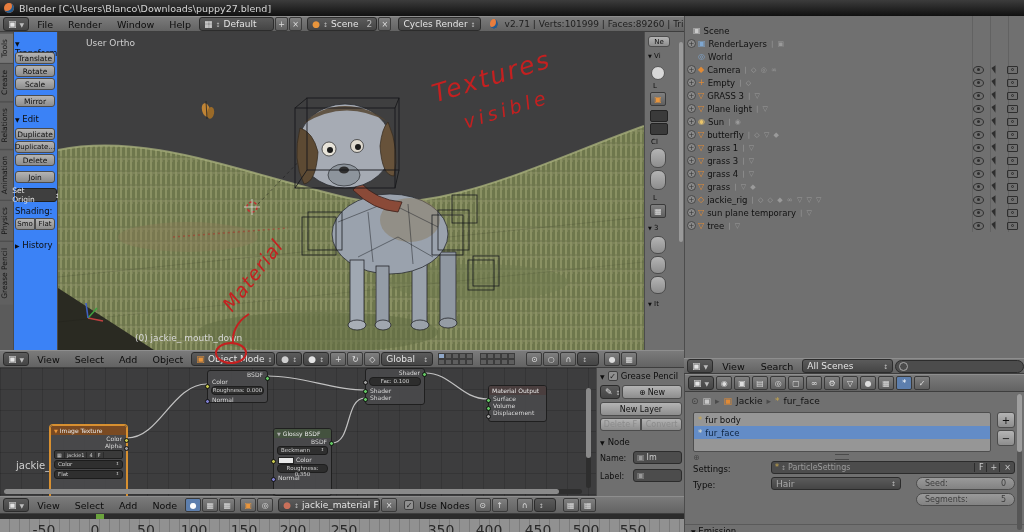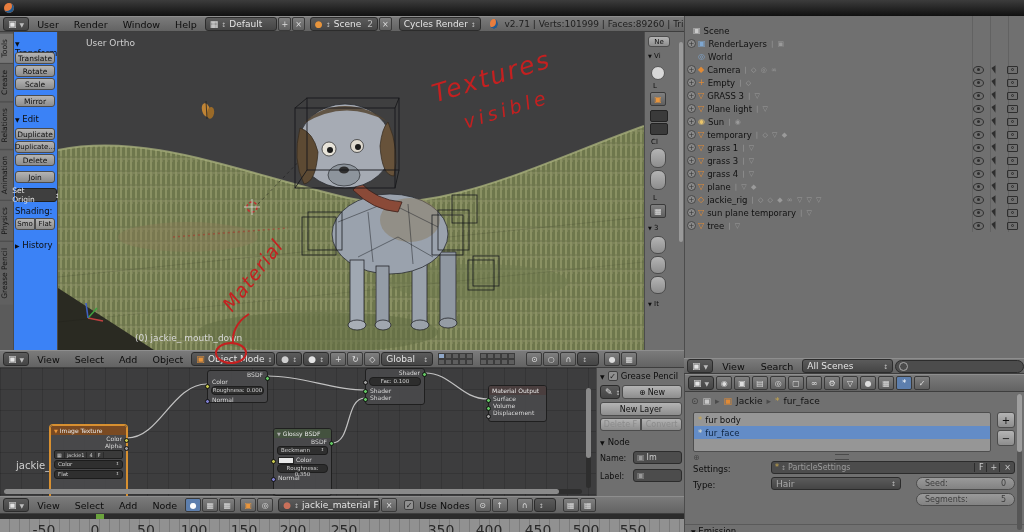--- a/index.html
+++ b/index.html
@@ -84,6 +84,7 @@
 
   <div class="abs titlebar">
     <span class="blicon"></span>
+    <span class="txt">Blender [C:\Users\Blanco\Downloads\puppy27.blend]</span>
   </div>
 
   <div class="abs hdr" style="left:0;top:16px;width:697px;height:16px;gap:1px;padding-left:3px;">

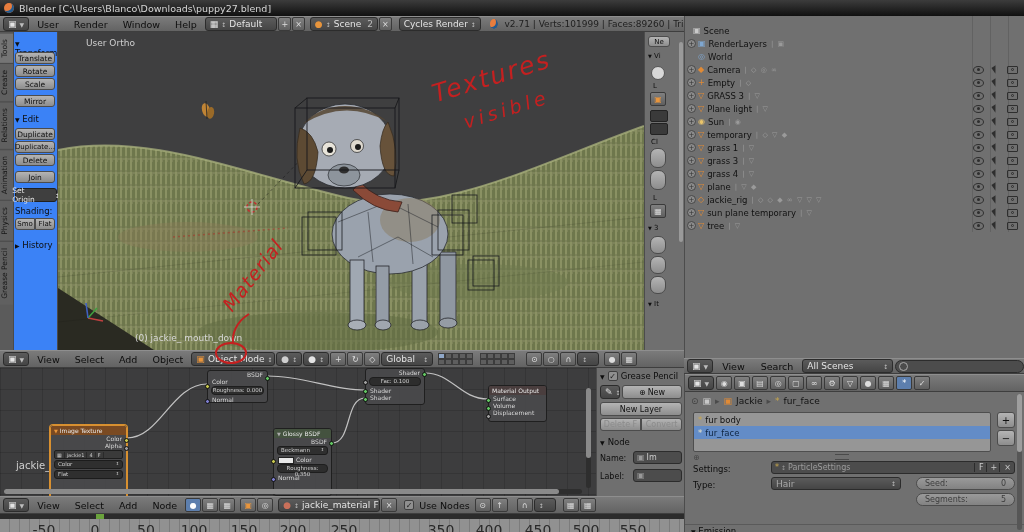--- a/index.html
+++ b/index.html
@@ -92,7 +92,7 @@
         <span>▣</span>
         <span class="arr">▼</span>
       </span>
-    <span class="menu">User</span>
+    <span class="menu">File</span>
     <span class="menu">Render</span>
     <span class="menu">Window</span>
     <span class="menu">Help</span>

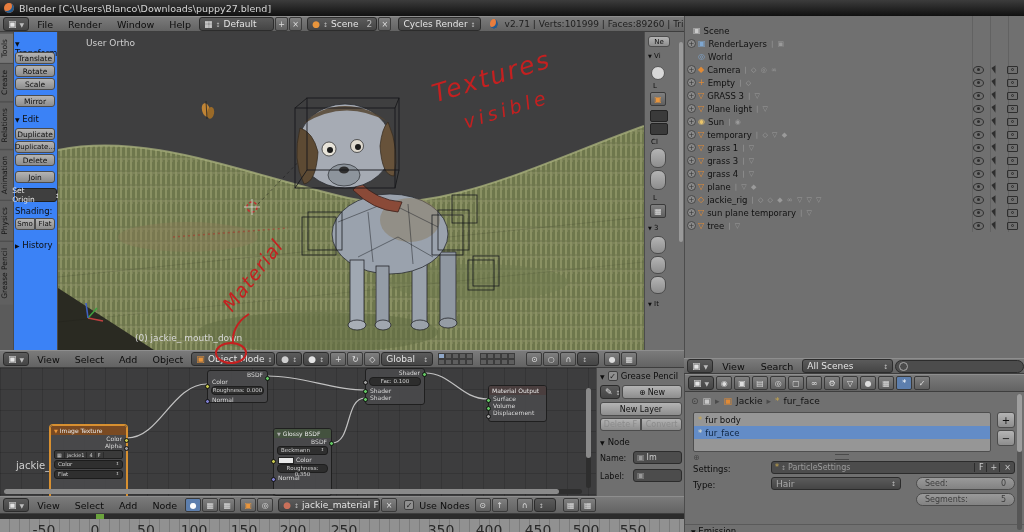--- a/index.html
+++ b/index.html
@@ -554,7 +554,7 @@
         <span style="width:2px;"></span>
         <span class="olplus">+</span>
         <span class="olico ic-mesh">▽</span>
-        <span>temporary</span>
+        <span>butterfly</span>
         <span class="olsuffix">|  ◇ ▽ ◆</span>
       <span class="ricons" style="left:288px;">
           <span class="ico-eye"></span>

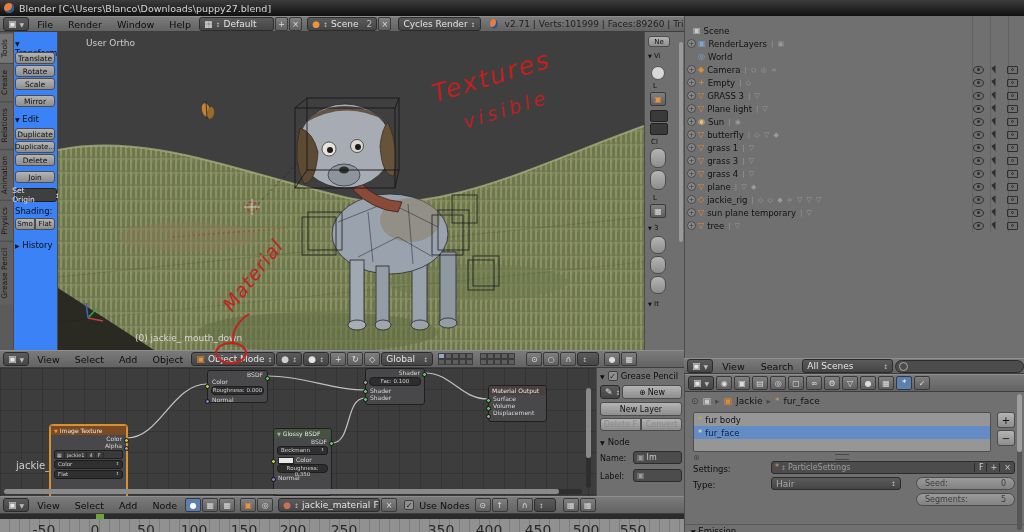--- a/index.html
+++ b/index.html
@@ -602,7 +602,7 @@
         <span style="width:2px;"></span>
         <span class="olplus">+</span>
         <span class="olico ic-mesh">▽</span>
-        <span>plane</span>
+        <span>grass</span>
         <span class="olsuffix">|  ▽ ◆</span>
       <span class="ricons" style="left:288px;">
           <span class="ico-eye"></span>

